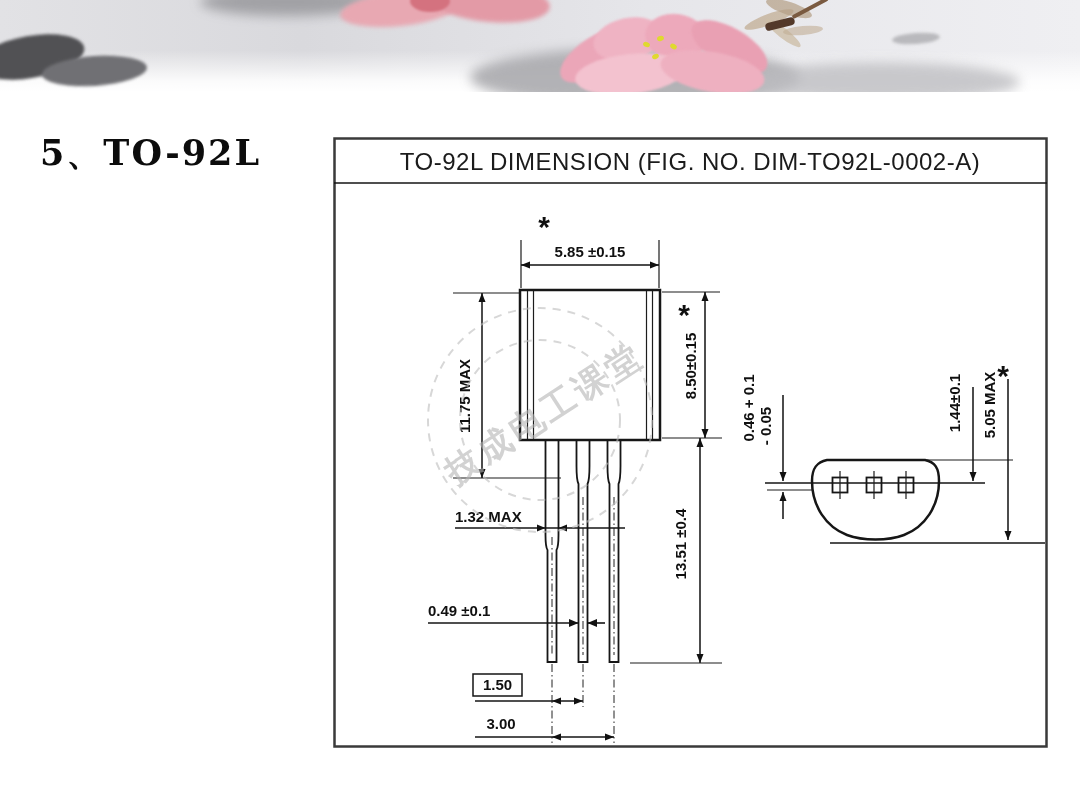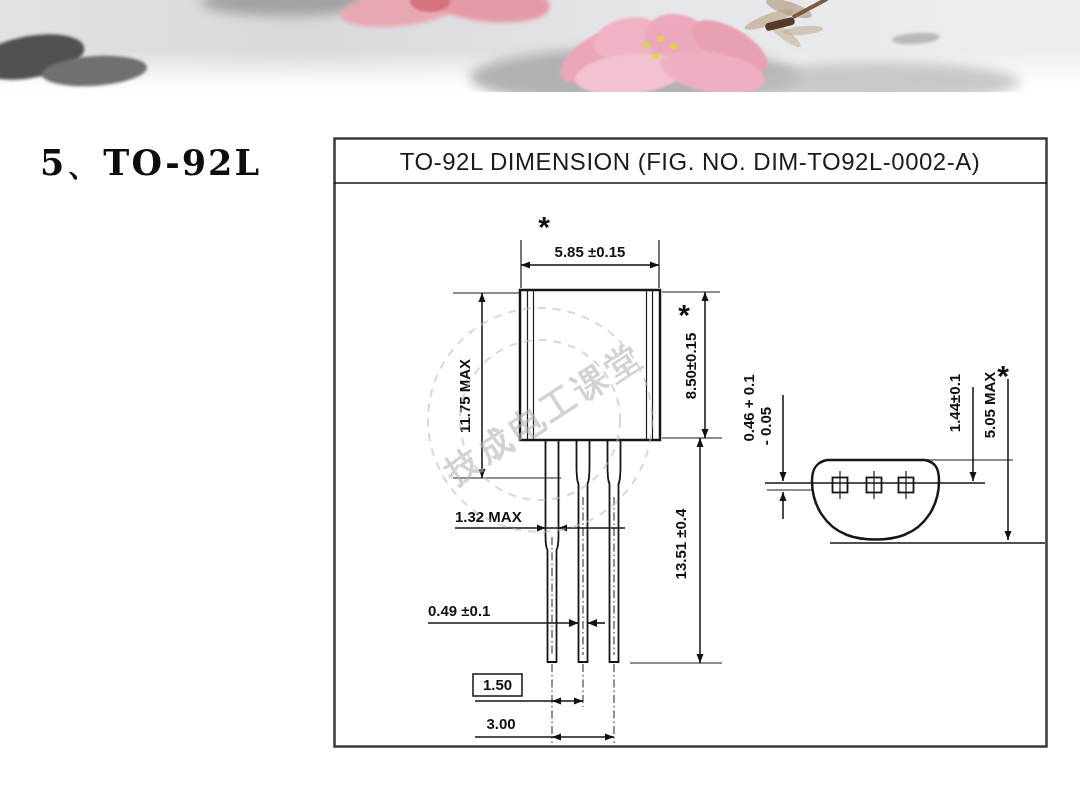--- a/index.html
+++ b/index.html
@@ -45,7 +45,7 @@
   .dragonfly .tail{left:55px;top:6px;width:40px;height:3.5px;background:#7a5a40;transform:rotate(-28deg);border-radius:2px;}
 
   
-  .heading{position:absolute;left:40px;top:140px;font-family:"DejaVu Serif","Liberation Serif",serif;
+  .heading{position:absolute;left:40px;top:130px;font-family:"DejaVu Serif","Liberation Serif",serif;
            font-size:35px;font-weight:600;color:#0c0c0c;letter-spacing:2px;}
 
   

